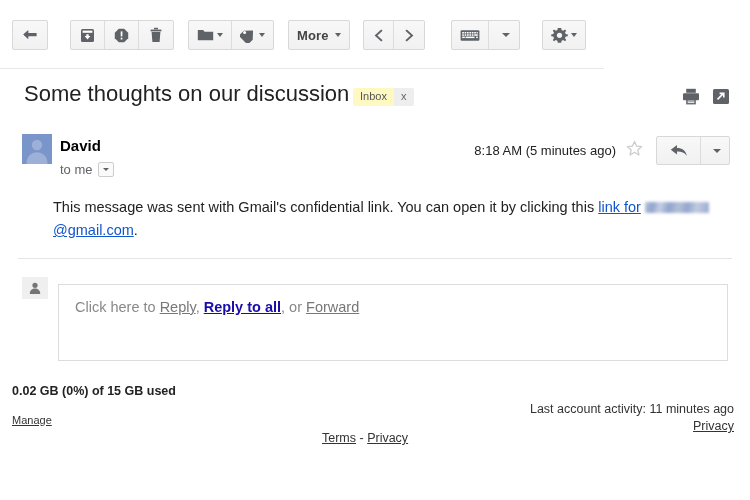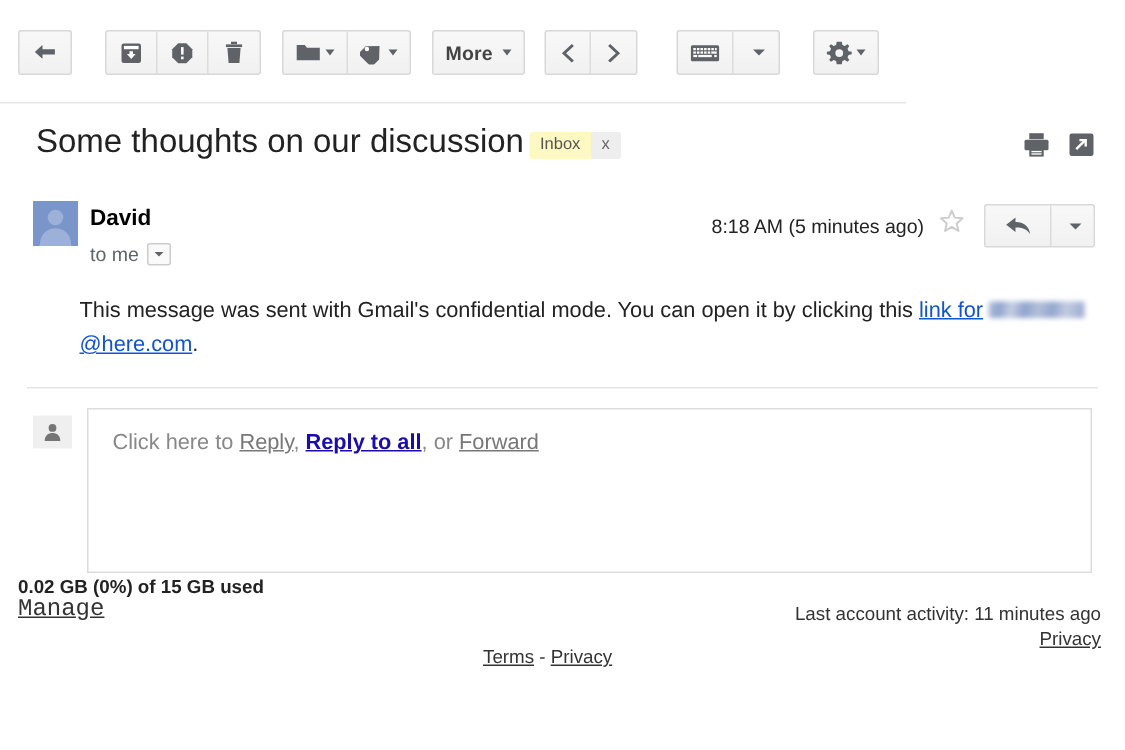--- a/index.html
+++ b/index.html
@@ -539,7 +539,7 @@
   </div>
 
   <div class="body-text">
-    <span>This message was sent with Gmail's confidential mode. You can open it by clicking this </span><a href="#">link for</a>
+    <span>This message was sent with Gmail's confidential link. You can open it by clicking this </span><a href="#">link for</a>
     <span class="redacted"></span><a href="#">@here.com</a><span>.</span>
   </div>
 

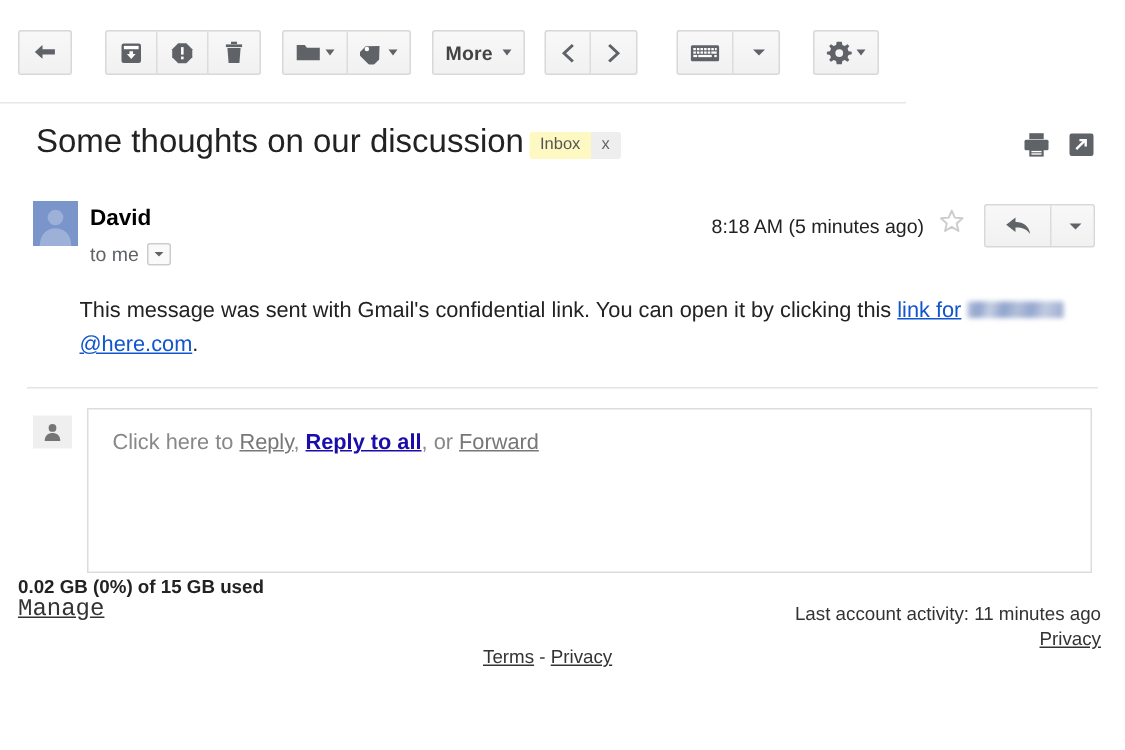--- a/index.html
+++ b/index.html
@@ -540,7 +540,7 @@
 
   <div class="body-text">
     <span>This message was sent with Gmail's confidential link. You can open it by clicking this </span><a href="#">link for</a>
-    <span class="redacted"></span><a href="#">@here.com</a><span>.</span>
+    <span class="redacted"></span><a href="#">@gmail.com</a><span>.</span>
   </div>
 
 </div>

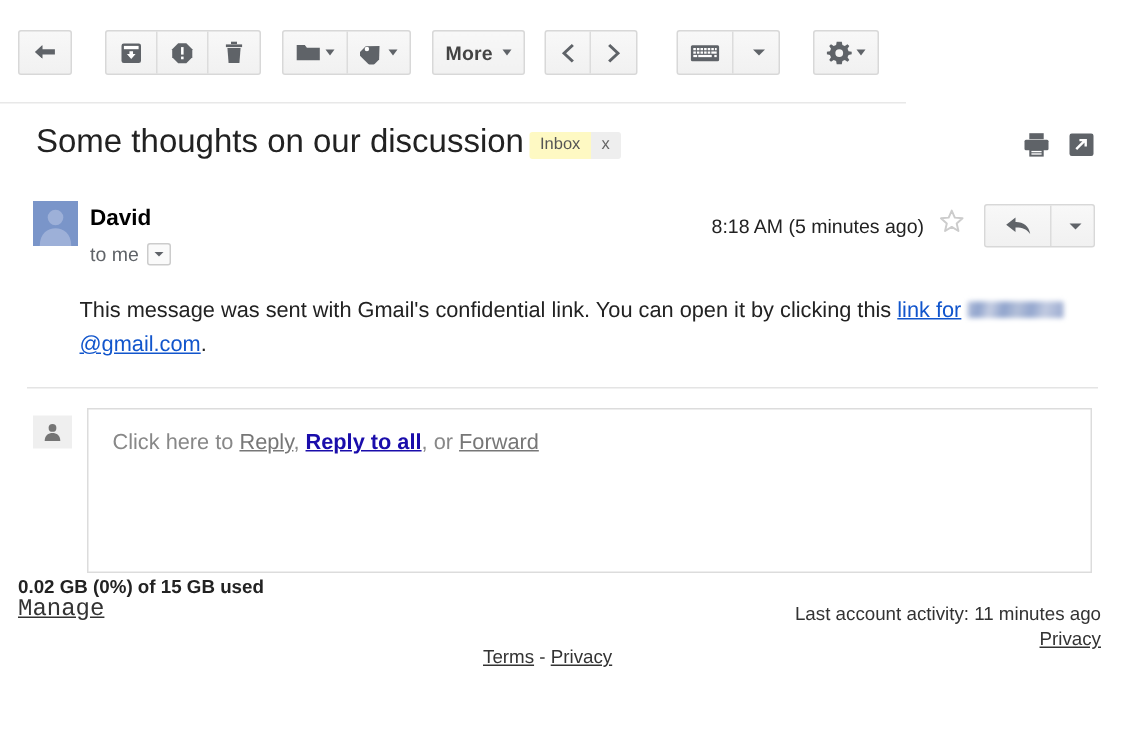--- a/index.html
+++ b/index.html
@@ -252,9 +252,9 @@
   }
   .reply-box {
     position: absolute;
-    left: 58px; top: 0;
+    left: 58px; top: 12px;
     width: 670px;
-    height: 110px;
+    height: 77px;
     border: 1px solid #dcdcdc;
     box-sizing: border-box;
     background: #ffffff;

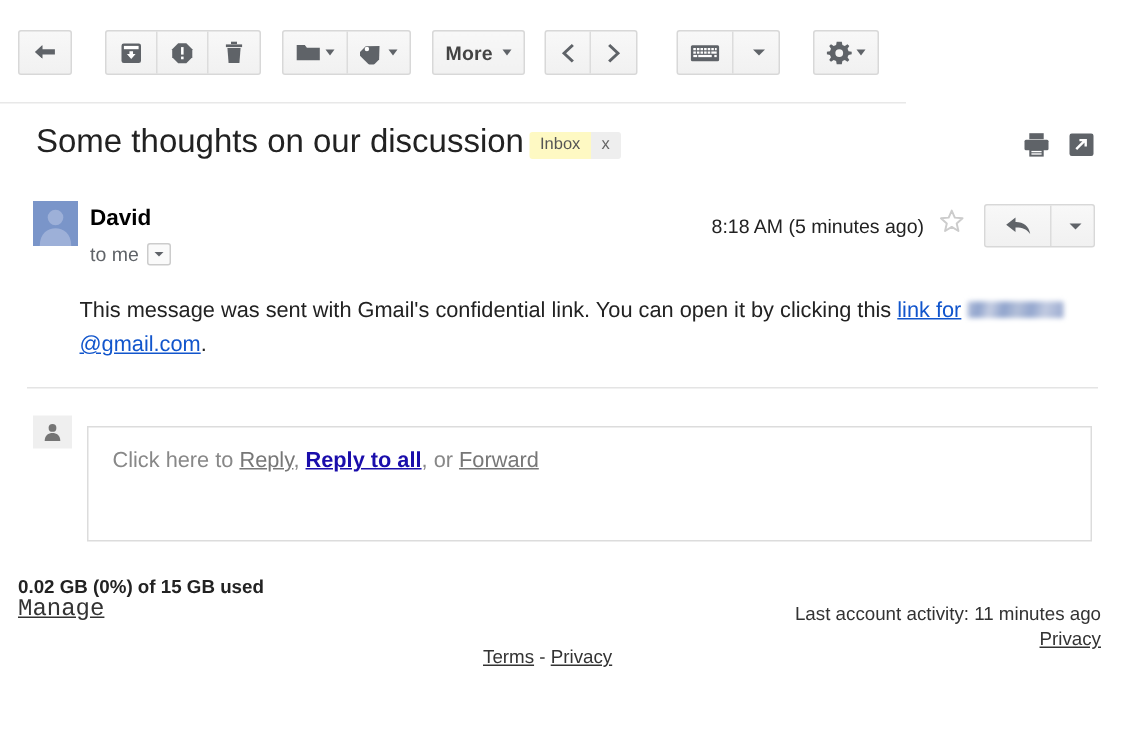--- a/index.html
+++ b/index.html
@@ -294,12 +294,11 @@
   }
   .manage {
     position: absolute;
-    left: 12px; top: 15px;
-    font-size: 16px;
+    left: 12px; top: 32px;
+    font-size: 11px;
     color: #333333;
     text-decoration: underline;
     cursor: pointer;
-    font-family: Liberation Mono, monospace;
   }
   .legal {
     position: absolute;

